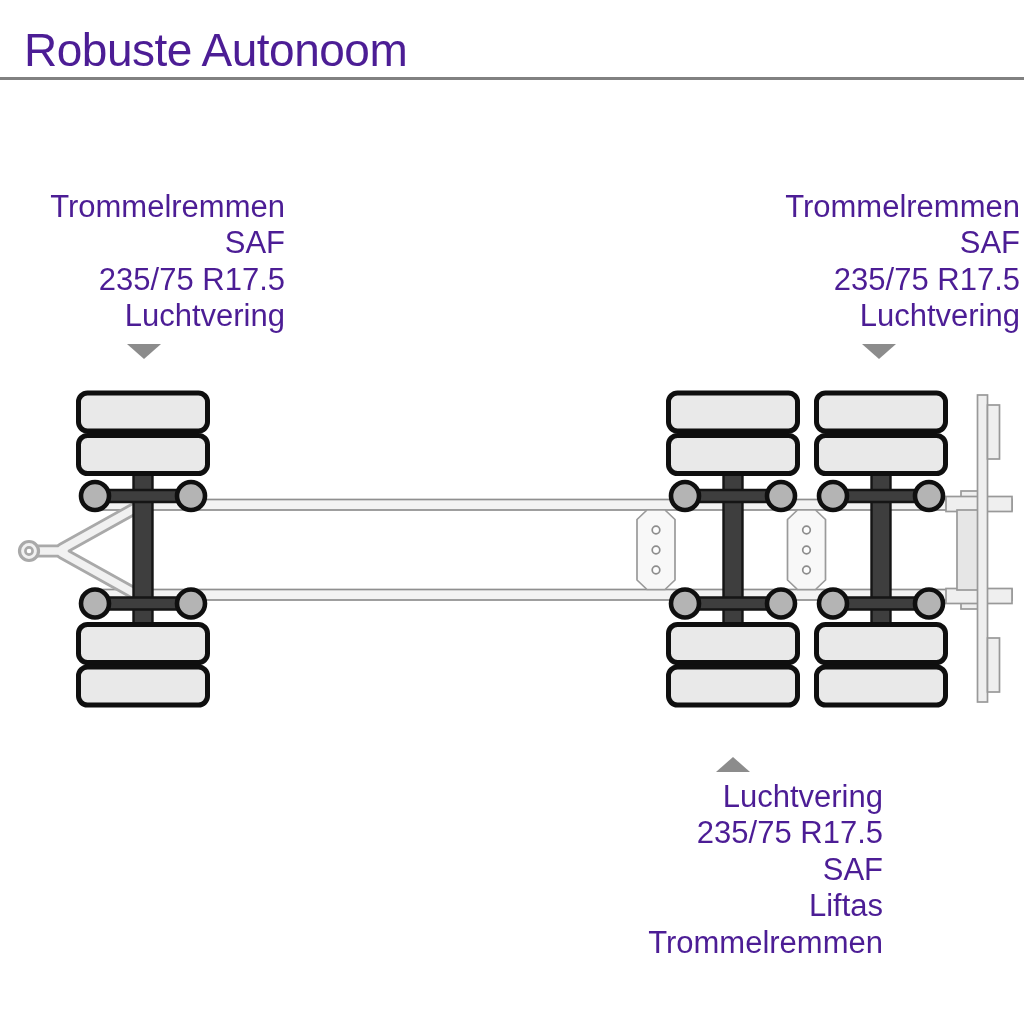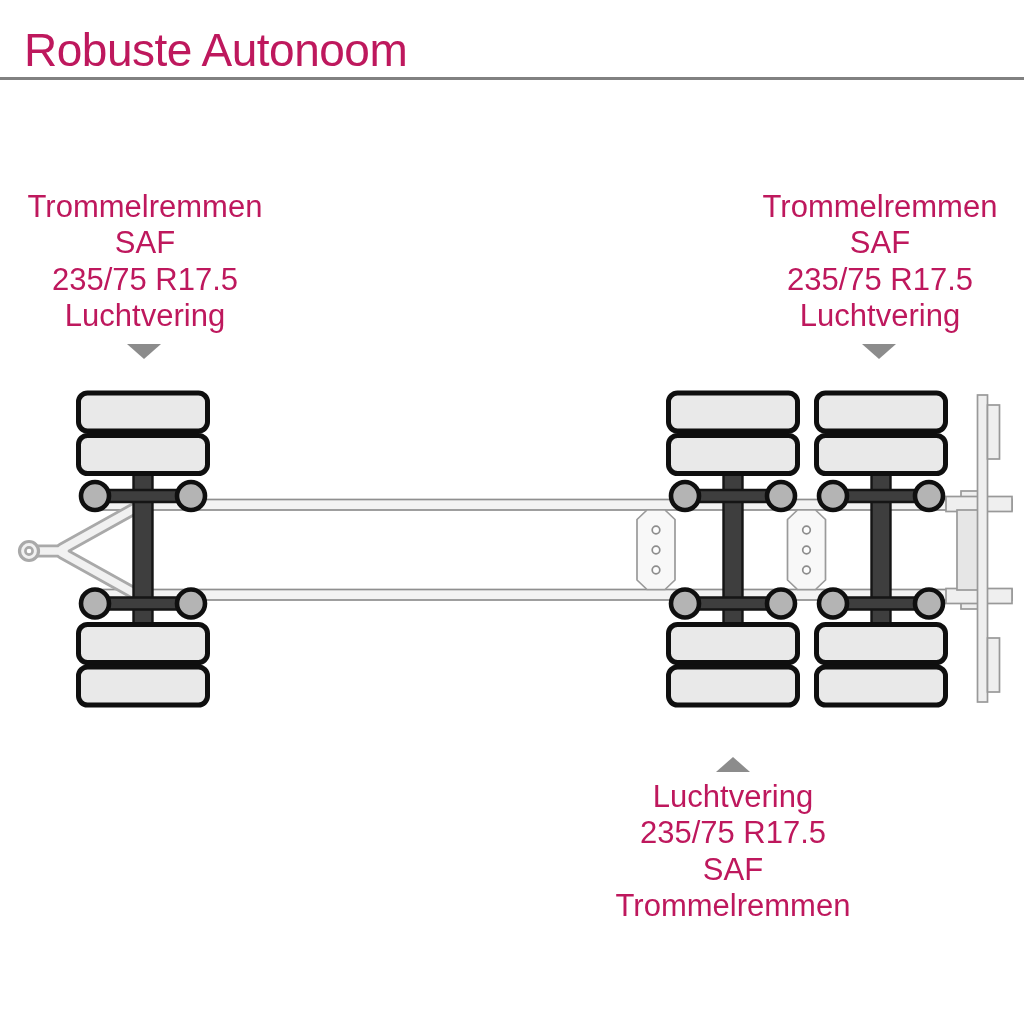--- a/index.html
+++ b/index.html
@@ -4,7 +4,7 @@
 <style>
   html,body{margin:0;padding:0;background:#fff;}
   .page{position:relative;width:1024px;height:1024px;background:#ffffff;overflow:hidden;
-        font-family:"Liberation Sans",sans-serif;color:#be185d;}
+        font-family:"Liberation Sans",sans-serif;color:#4c1d95;}
   .title{position:absolute;left:24px;top:26px;font-size:46px;line-height:48px;
          letter-spacing:-0.5px;font-weight:400;white-space:nowrap;}
   .divider{position:absolute;left:0;top:77px;width:1024px;height:3px;background:#818181;}

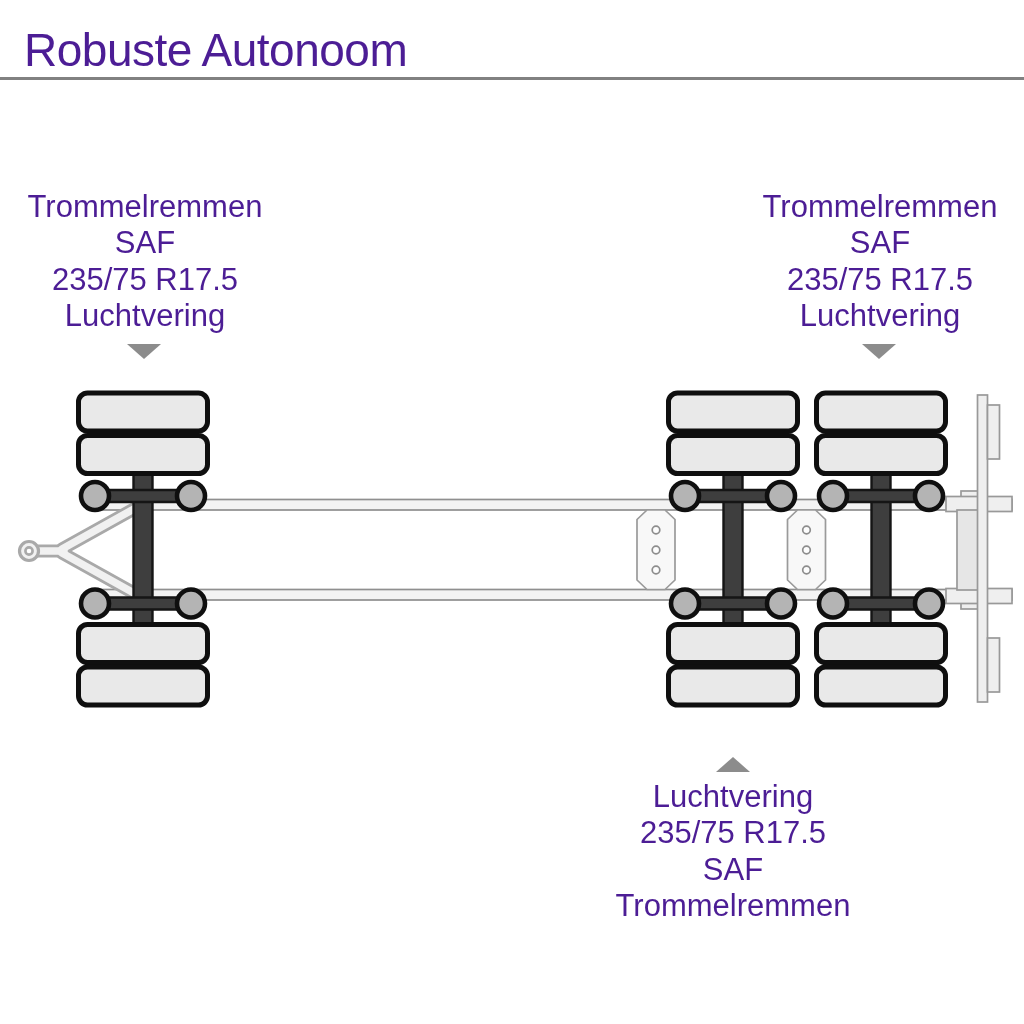--- a/index.html
+++ b/index.html
@@ -9,7 +9,7 @@
          letter-spacing:-0.5px;font-weight:400;white-space:nowrap;}
   .divider{position:absolute;left:0;top:77px;width:1024px;height:3px;background:#818181;}
   .ref{position:absolute;left:24px;top:91px;font-size:23px;line-height:28px;white-space:nowrap;}
-  .spec-label{position:absolute;font-size:31px;line-height:36.4px;text-align:center;white-space:nowrap;}
+  .spec-label{position:absolute;font-size:31px;line-height:36.4px;text-align:right;white-space:nowrap;}
   .spec-front{left:5px;top:189px;width:280px;}
   .spec-rear{left:740px;top:189px;width:280px;}
   .spec-lift{left:583px;top:779px;width:300px;}

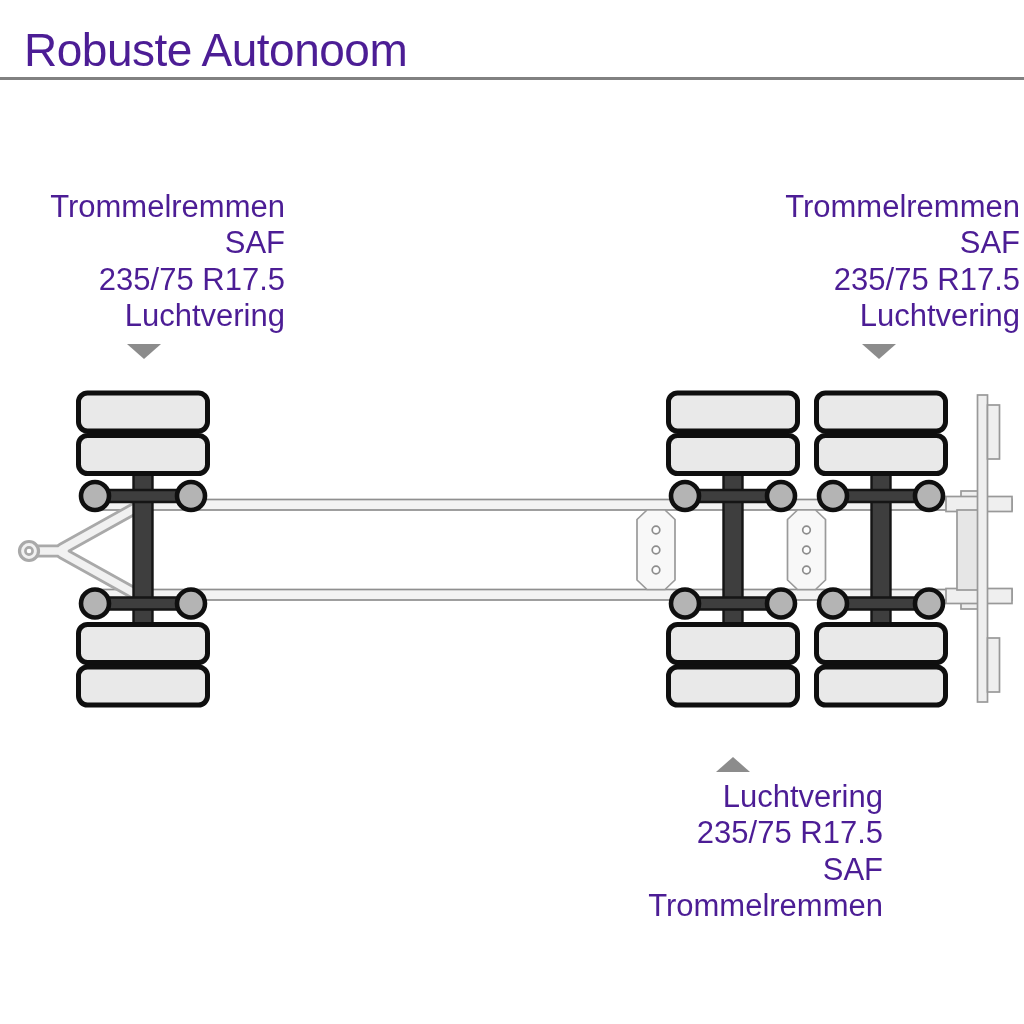--- a/index.html
+++ b/index.html
@@ -66,6 +66,7 @@
     <div>Luchtvering</div>
     <div>235/75 R17.5</div>
     <div>SAF</div>
+    <div>Liftas</div>
     <div>Trommelremmen</div>
   </div>
 

